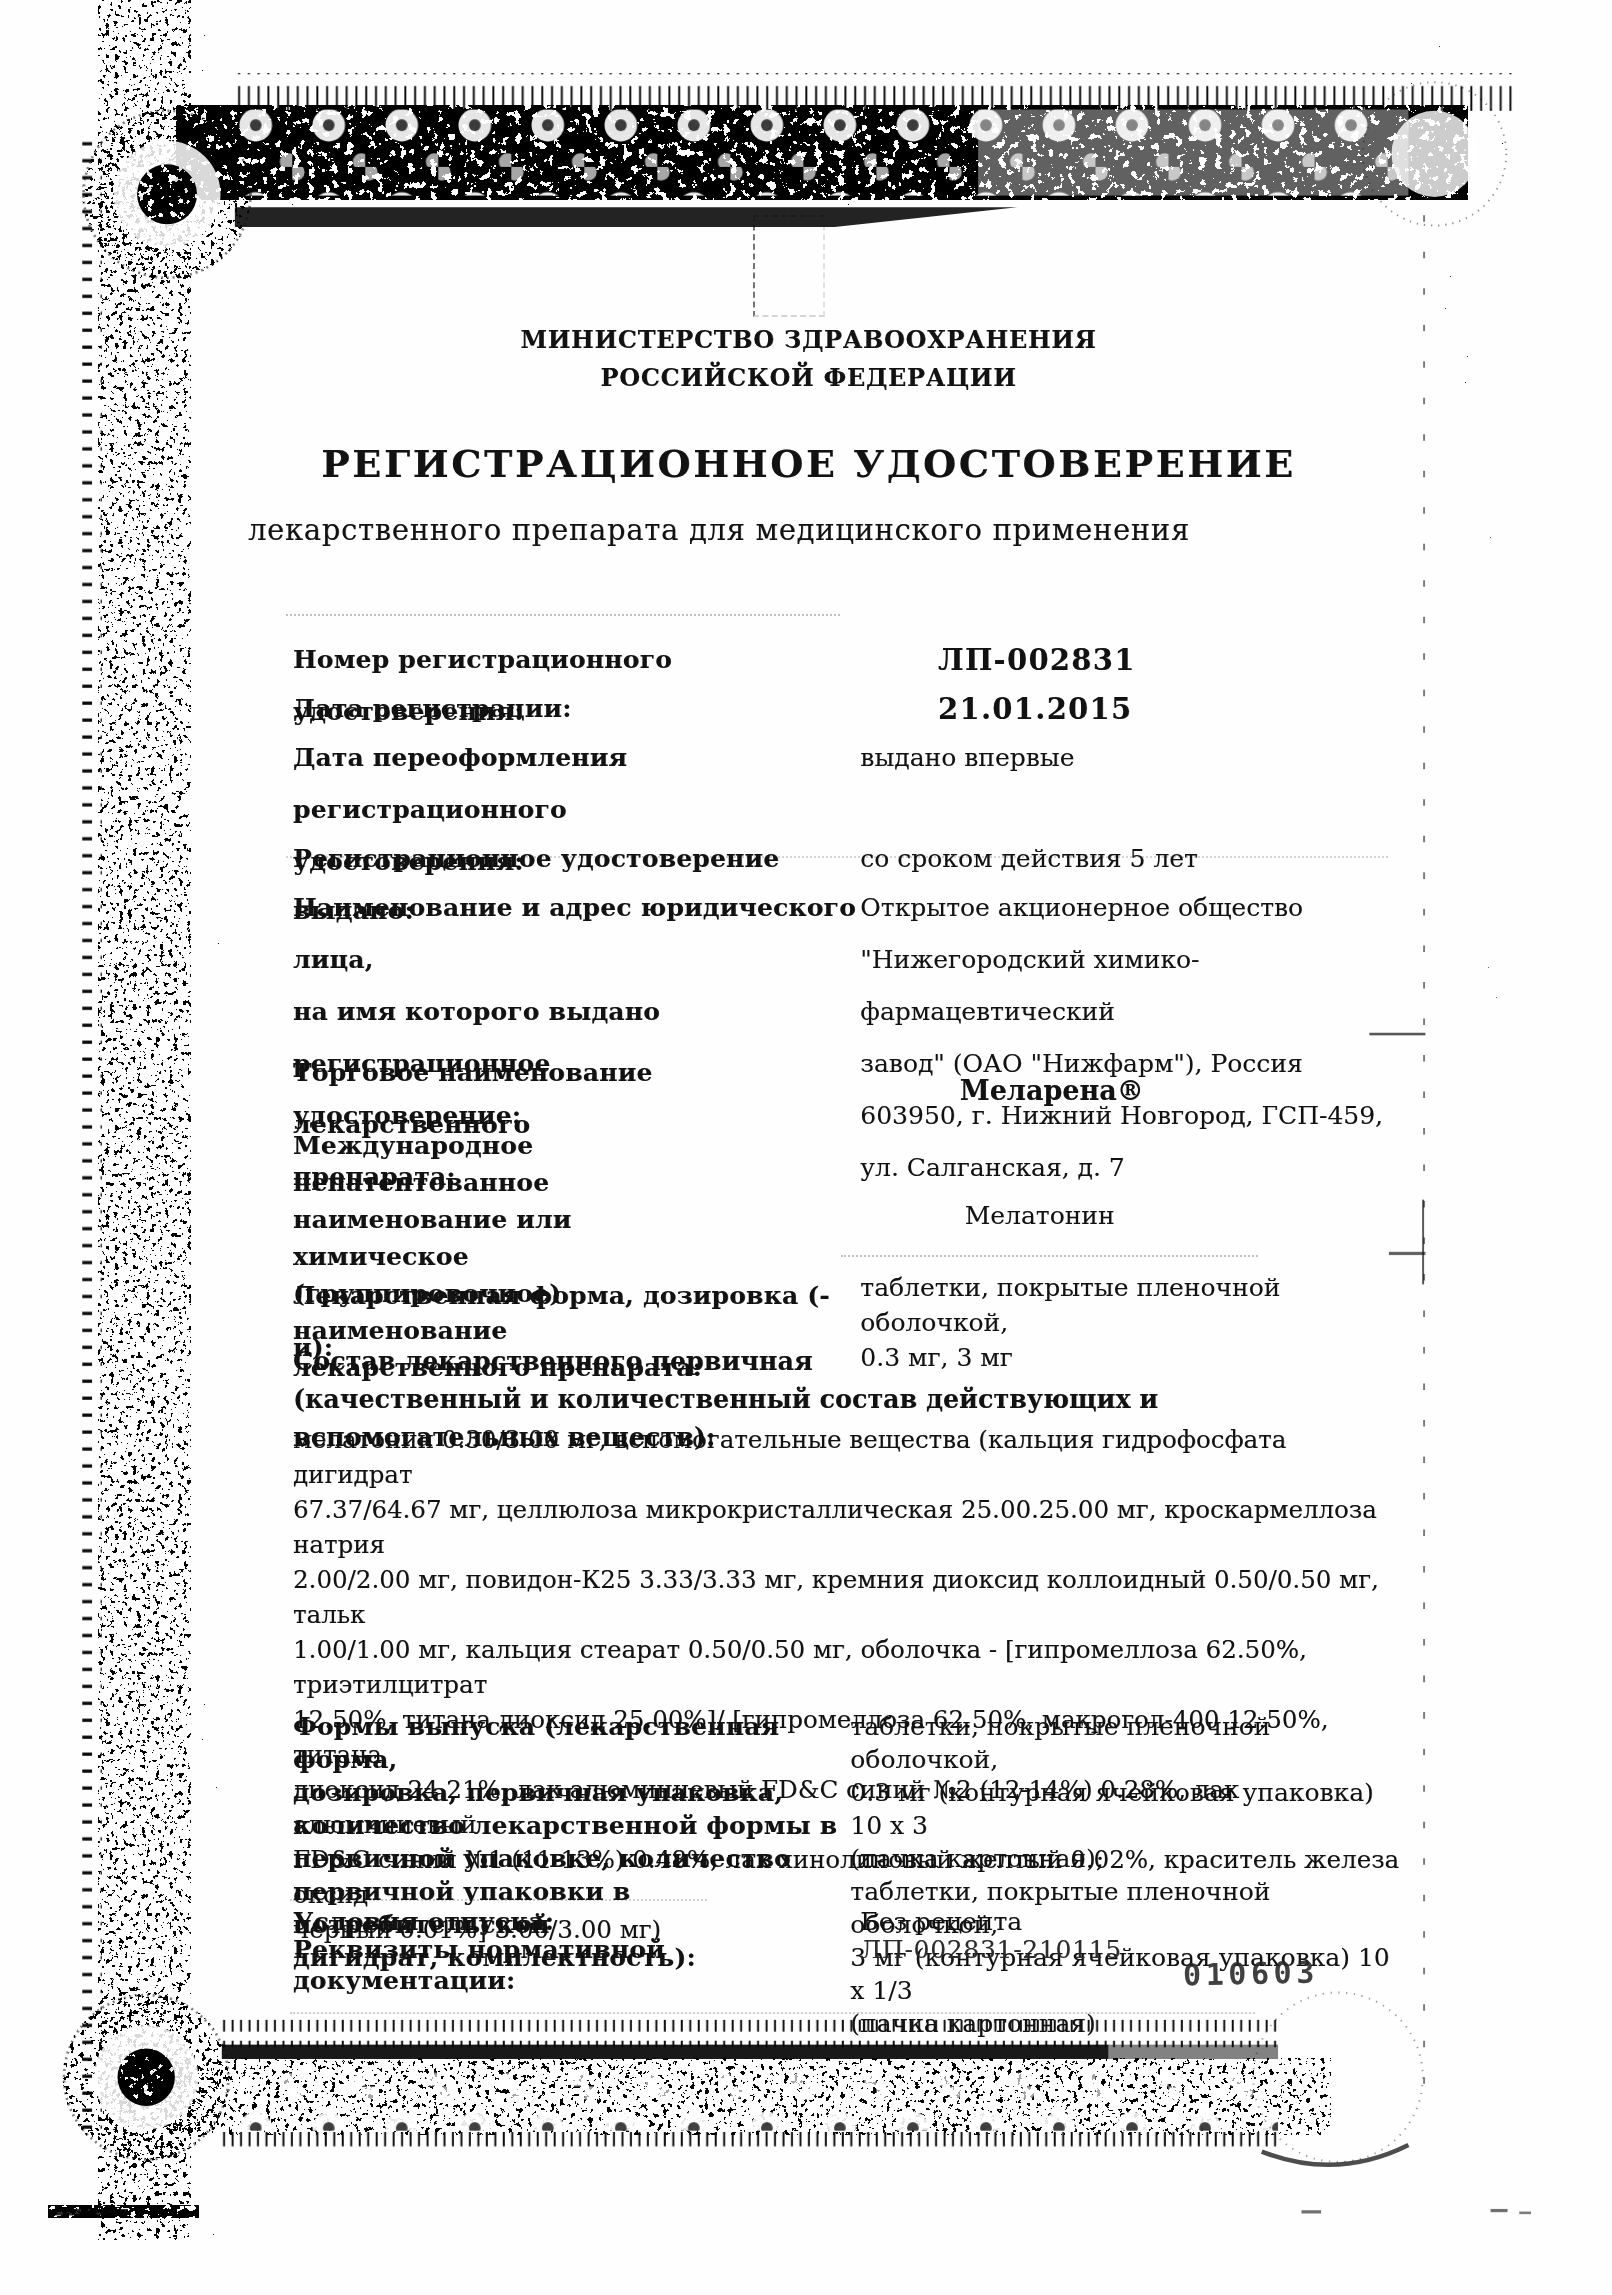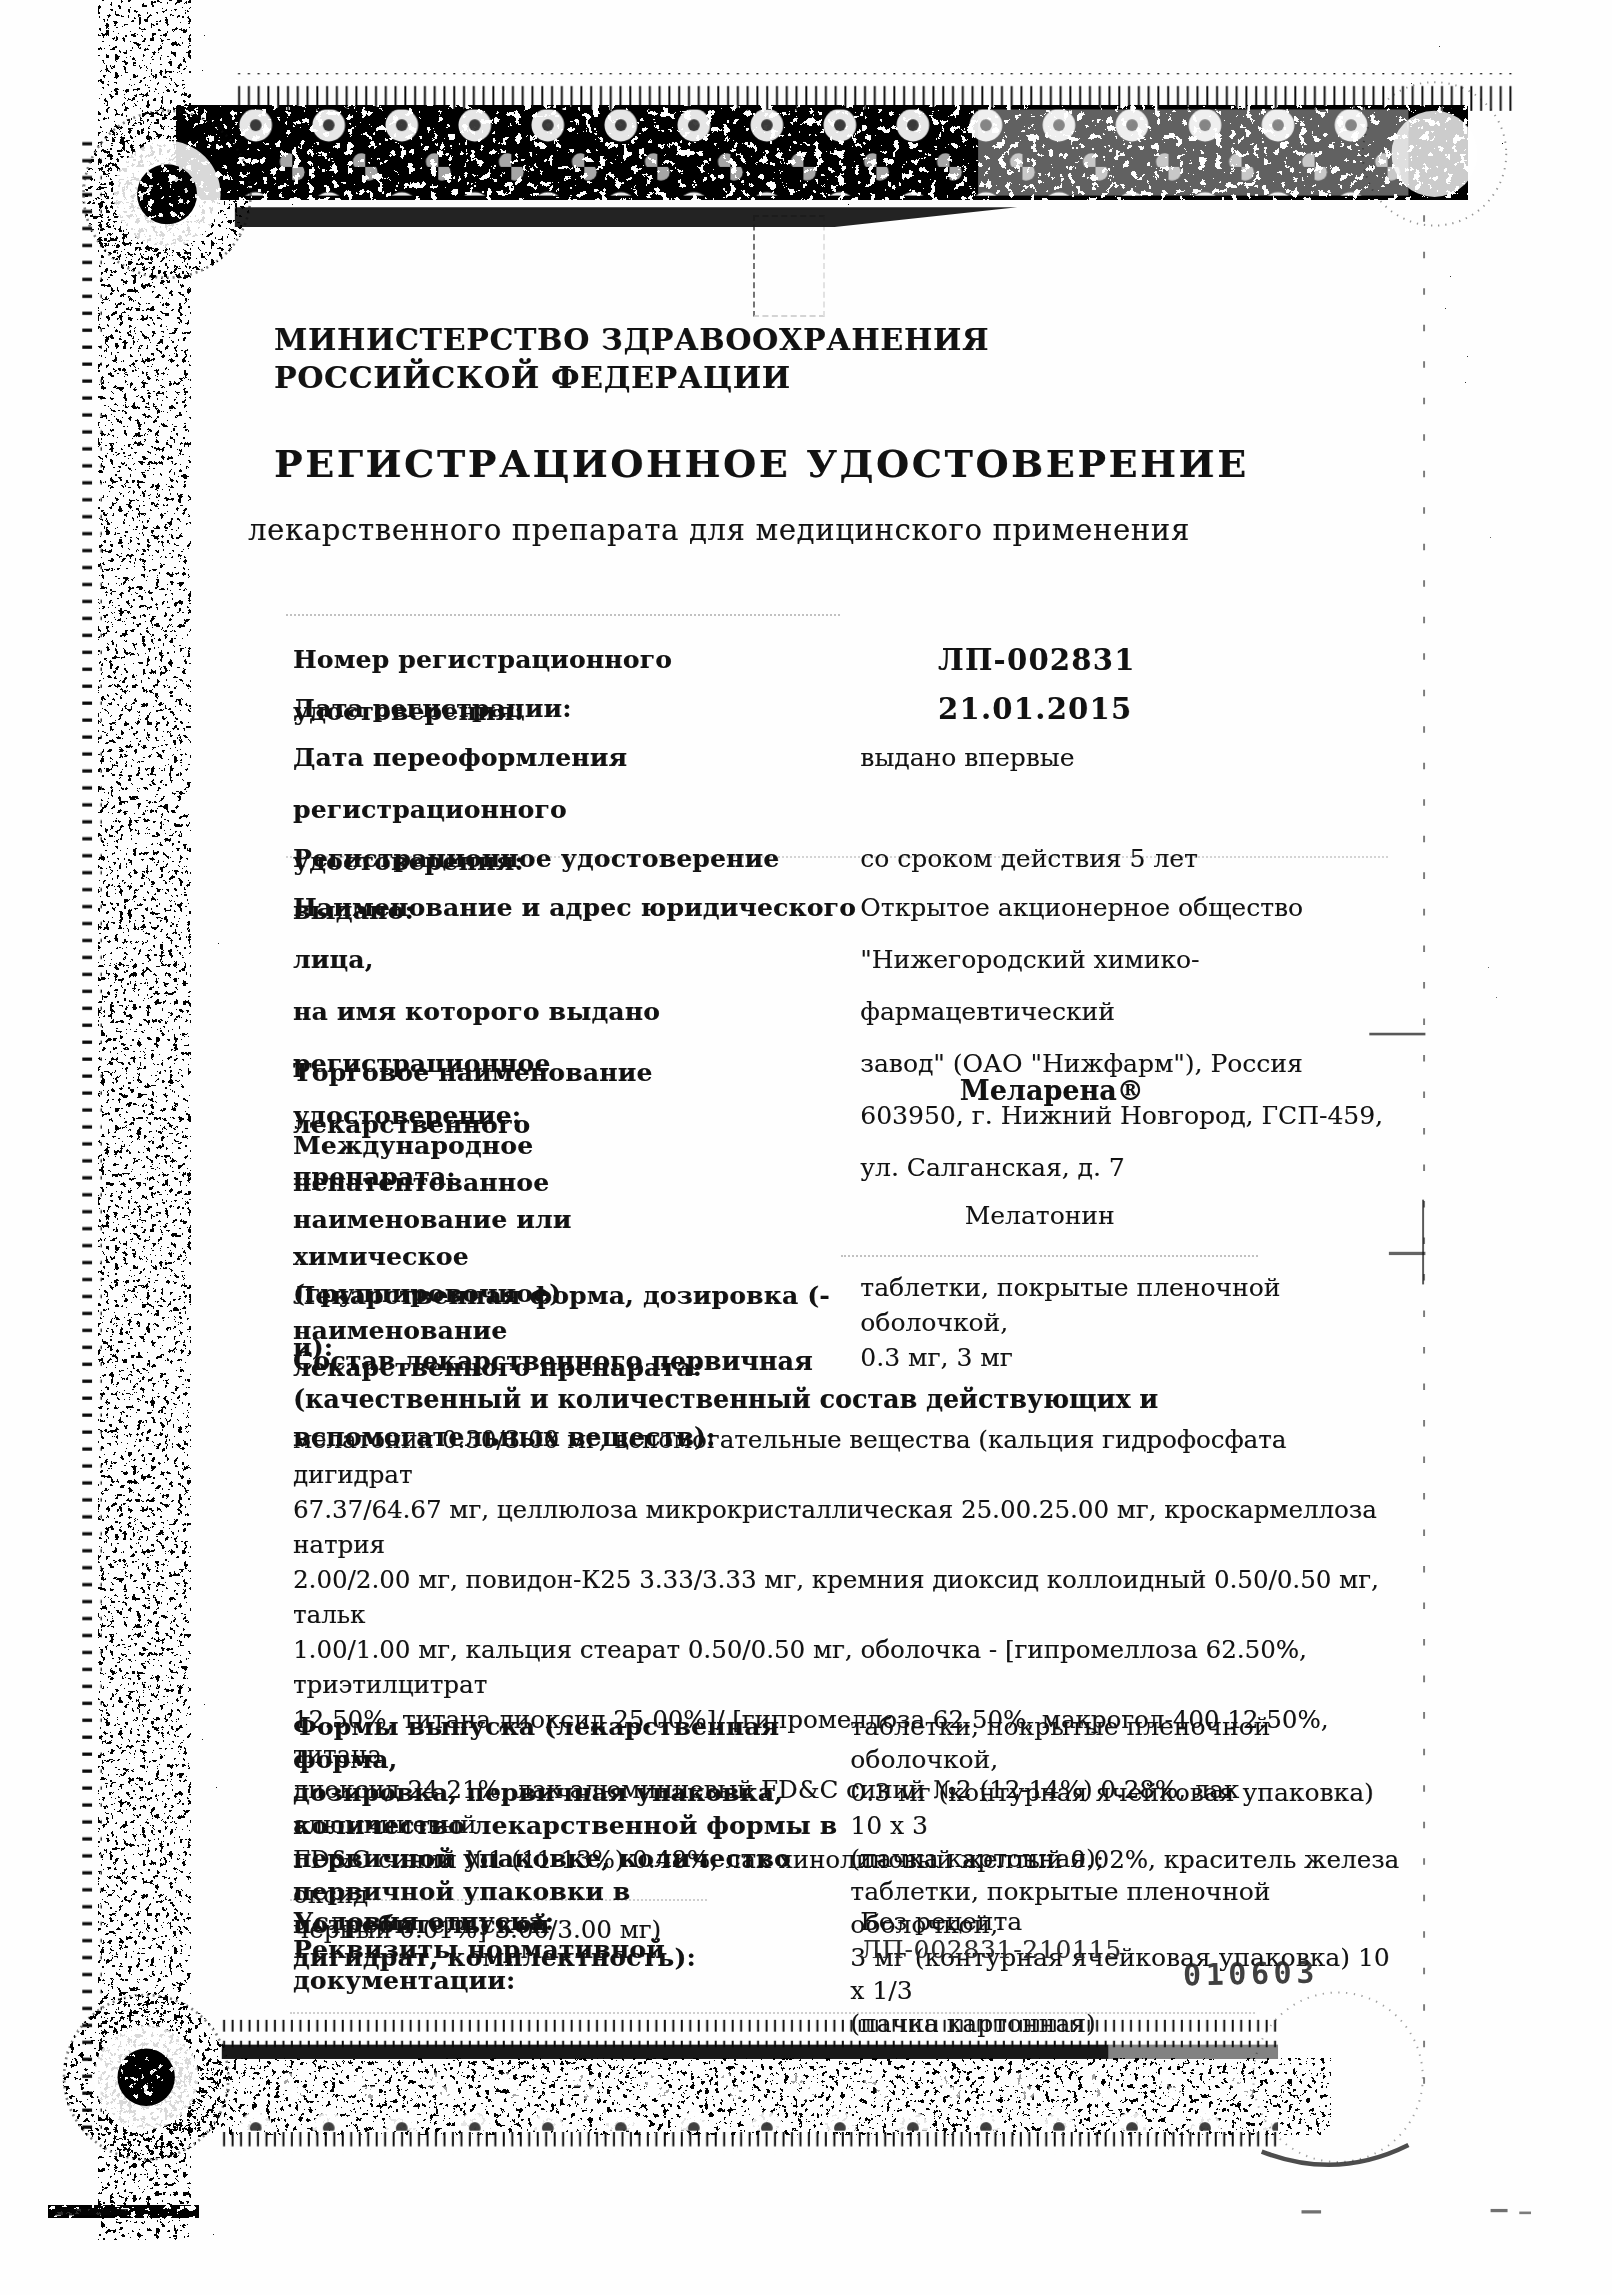--- a/index.html
+++ b/index.html
@@ -12,8 +12,8 @@
   .border-svg{position:absolute;left:0;top:0;z-index:1;pointer-events:none;}
   .txt{position:absolute;z-index:2;text-shadow:0.4px 0.4px 0 rgba(0,0,0,.38);}
   
-  .ministry{left:274px;top:321px;width:1069px;
-    font-size:30px;font-weight:bold;line-height:38px;letter-spacing:0.7px;}
+  .ministry{left:274px;top:321px;width:1069px;text-align:center;
+    font-size:24px;font-weight:bold;line-height:38px;letter-spacing:0.7px;}
   .doc-title{left:274px;top:441px;width:1069px;text-align:left;
     font-size:38px;font-weight:bold;letter-spacing:2.6px;}
   .doc-subtitle{left:248px;top:513px;width:1122px;text-align:left;

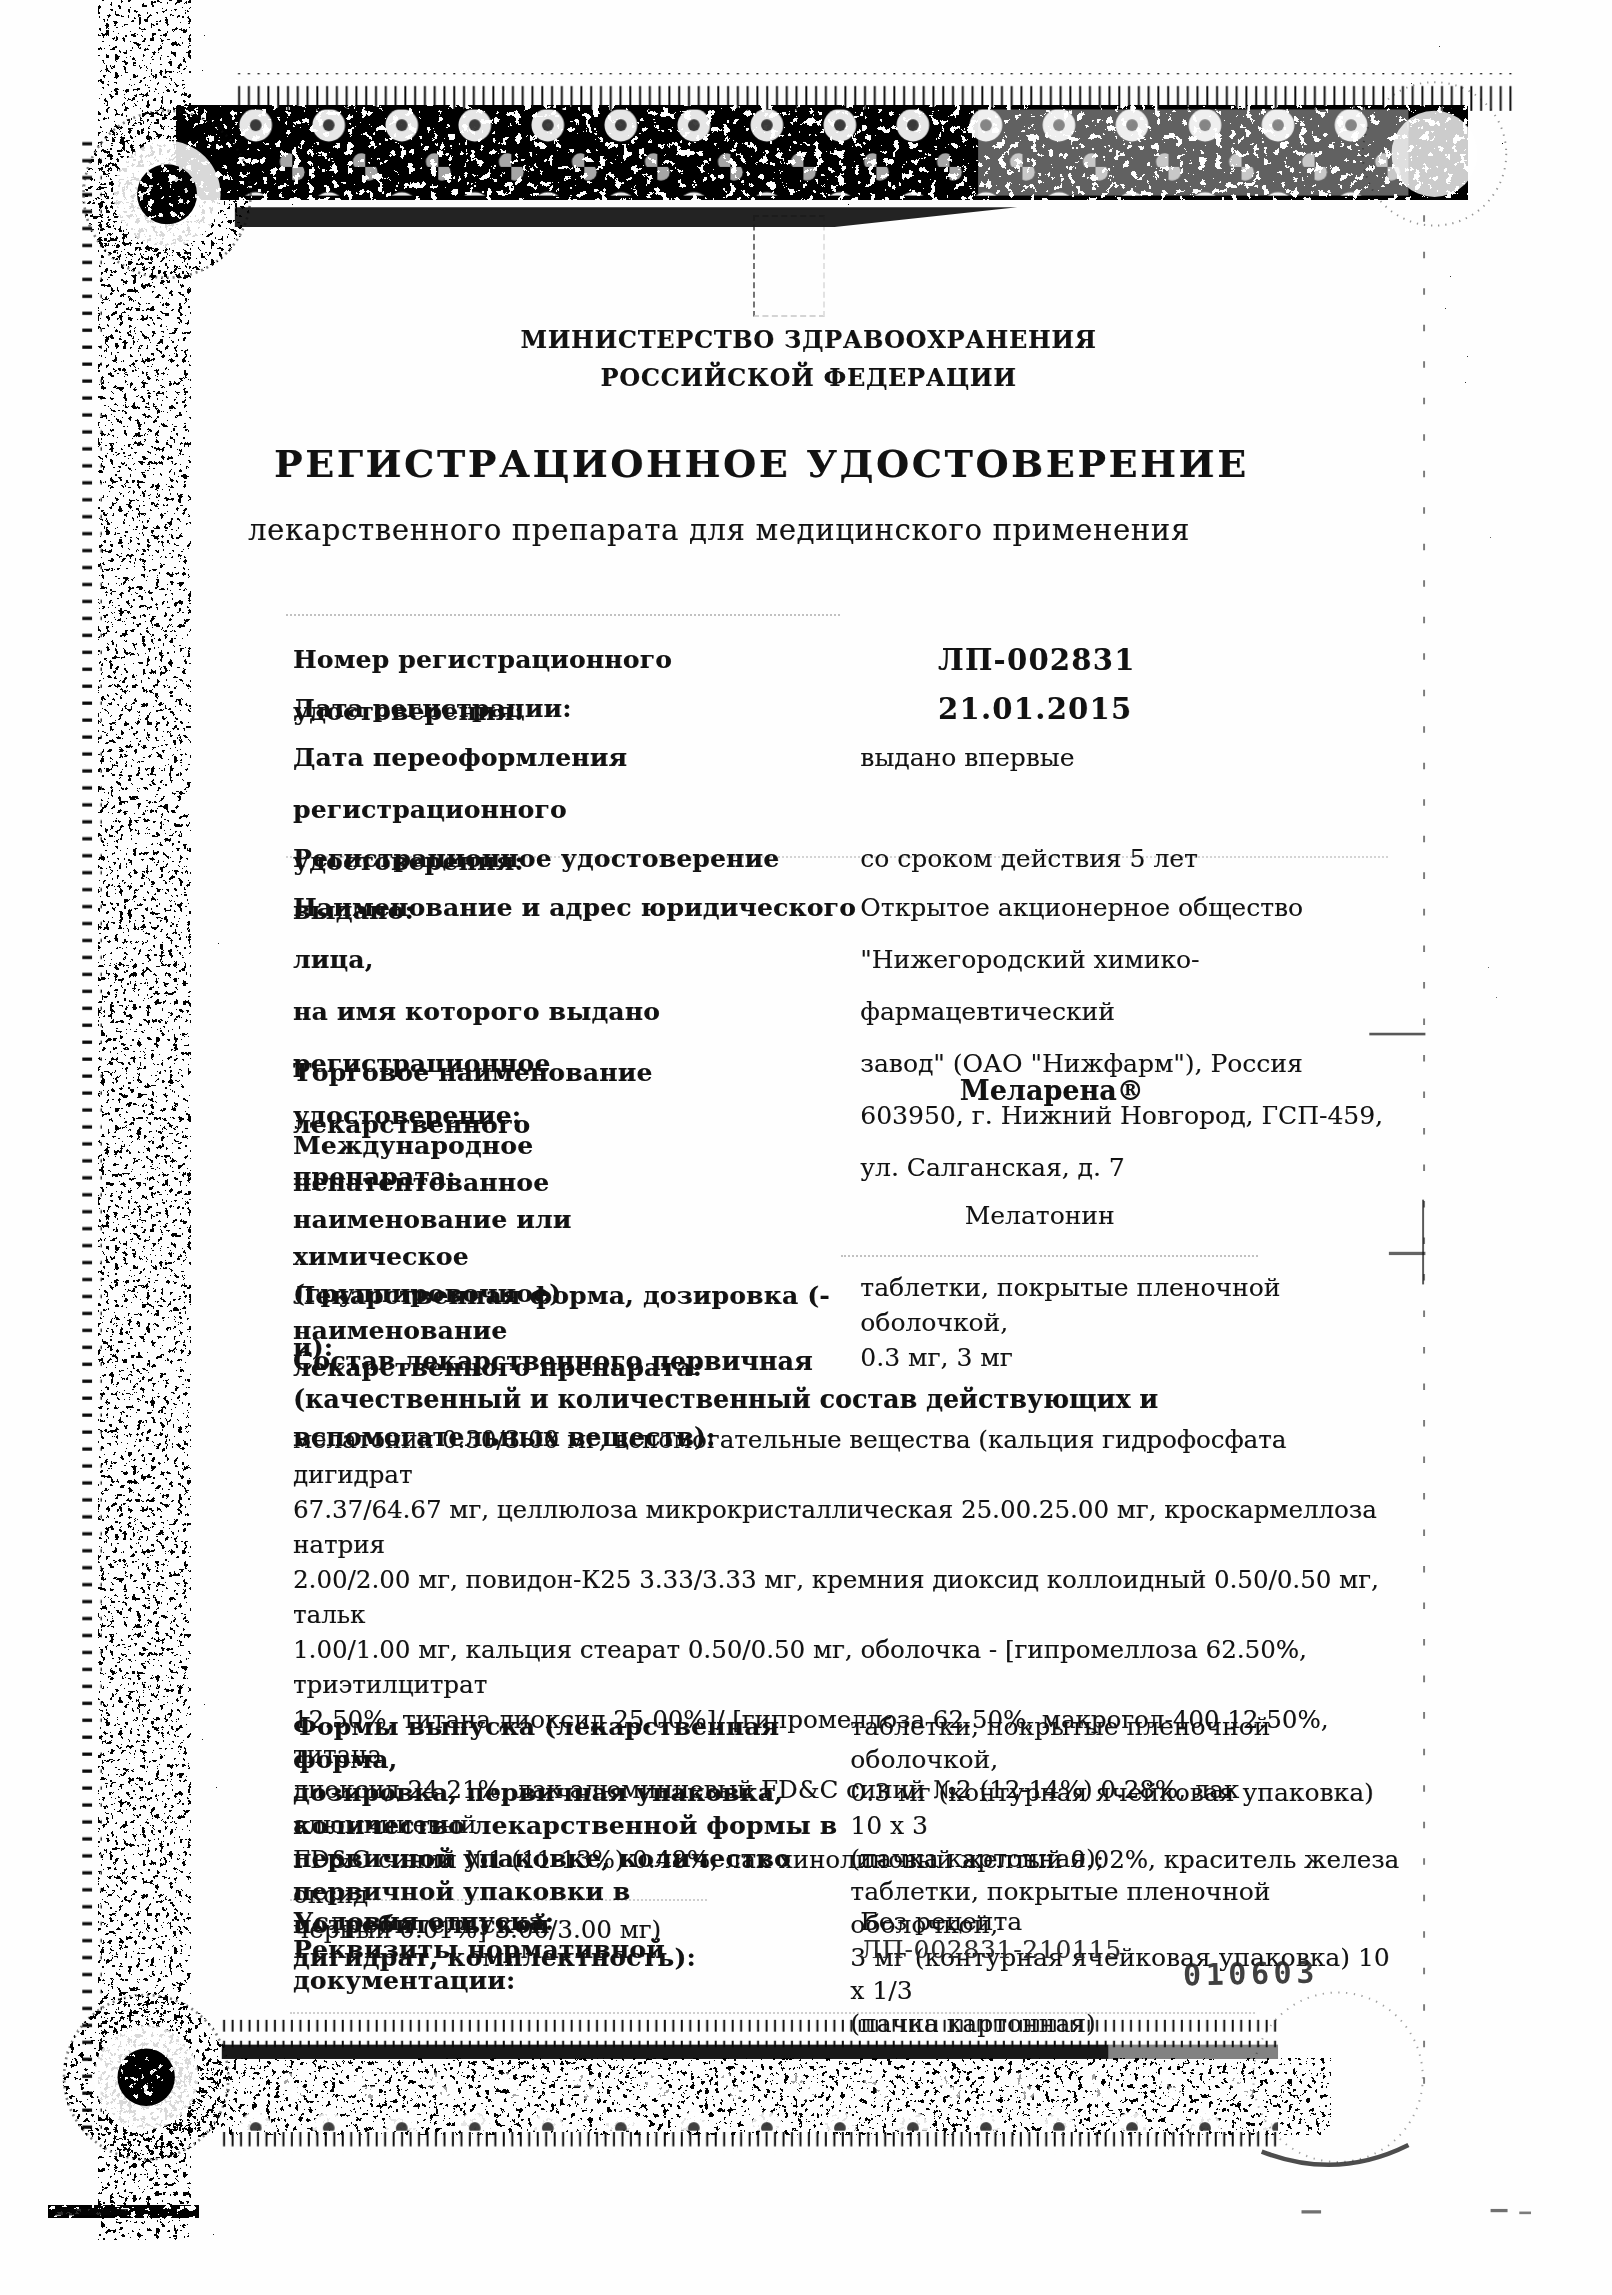--- a/index.html
+++ b/index.html
@@ -14,7 +14,7 @@
   
   .ministry{left:274px;top:321px;width:1069px;text-align:center;
     font-size:24px;font-weight:bold;line-height:38px;letter-spacing:0.7px;}
-  .doc-title{left:274px;top:441px;width:1069px;text-align:left;
+  .doc-title{left:274px;top:441px;width:1069px;text-align:center;
     font-size:38px;font-weight:bold;letter-spacing:2.6px;}
   .doc-subtitle{left:248px;top:513px;width:1122px;text-align:left;
     font-size:29px;letter-spacing:0.7px;}

